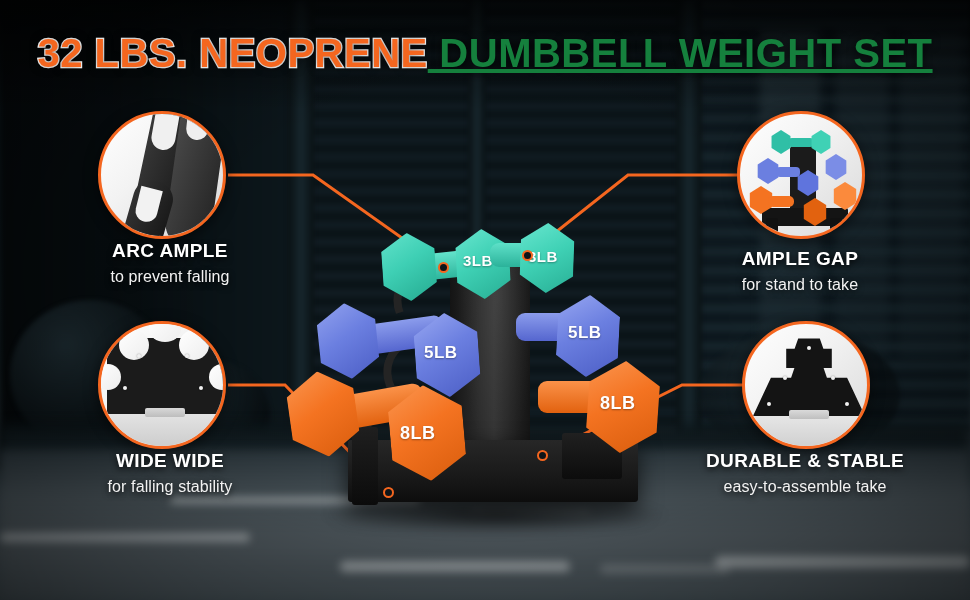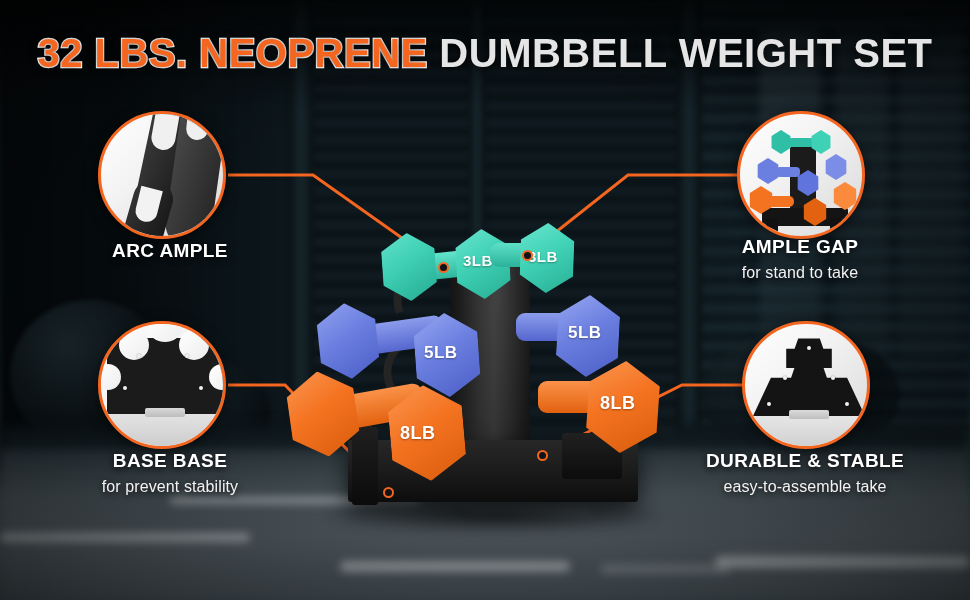--- a/index.html
+++ b/index.html
@@ -87,8 +87,9 @@
     text-shadow:0 0 10px rgba(0,0,0,.55);
   }
   .title .rest {
-    color:#e5e5e5;
+    color:#15803d;
     text-shadow:0 1px 8px rgba(0,0,0,.7);
+    text-decoration:underline;
   }
 
   

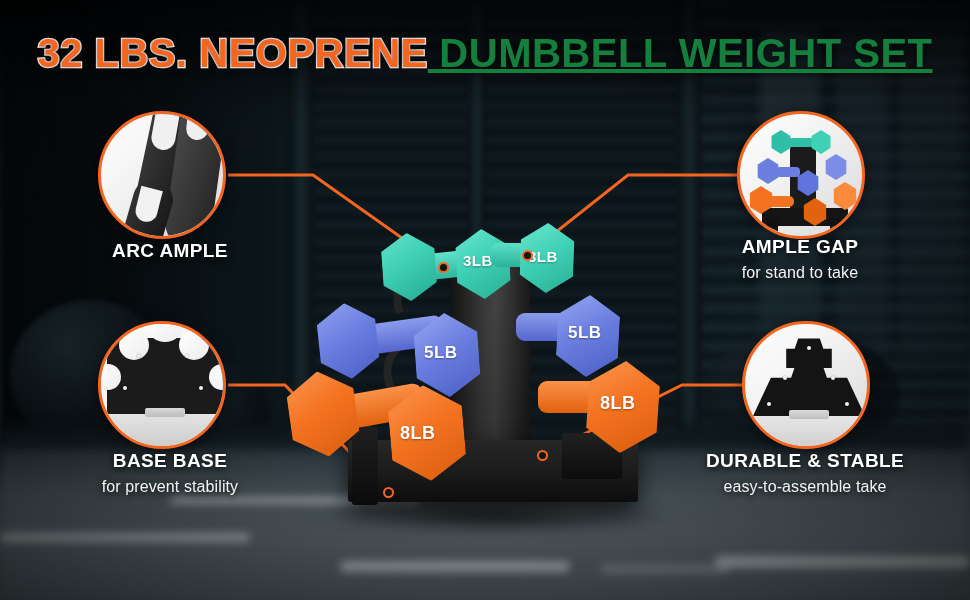--- a/index.html
+++ b/index.html
@@ -380,7 +380,7 @@
       <div class="hex" style="left:62px;top:84px;width:26px;height:28px;background:#e2620f;"></div>
     </div>
   </div>
-  <div class="lbl" style="left:650px;top:236px;">
+  <div class="lbl" style="left:650px;top:248px;">
     <div class="t">AMPLE GAP</div>
     <div class="s">for stand to take</div>
   </div>

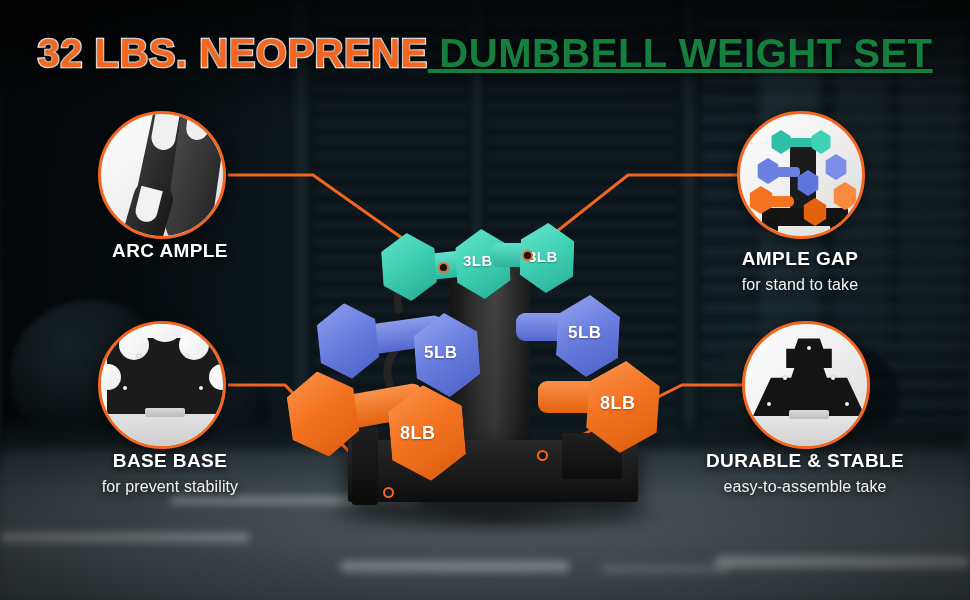--- a/index.html
+++ b/index.html
@@ -357,6 +357,7 @@
   </div>
   <div class="lbl" style="left:20px;top:240px;">
     <div class="t">ARC AMPLE</div>
+    <div class="s">to prevent falling</div>
   </div>
 
   <div class="callout" style="left:737px;top:111px;">

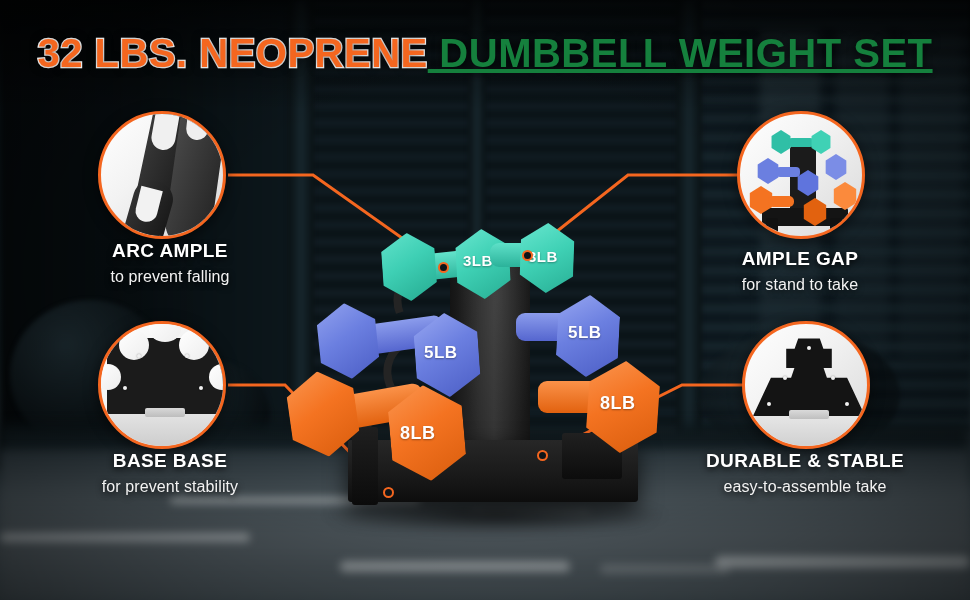--- a/index.html
+++ b/index.html
@@ -407,7 +407,7 @@
     </div>
   </div>
   <div class="lbl" style="left:20px;top:450px;">
-    <div class="t">BASE BASE</div>
+    <div class="t">WIDE WIDE</div>
     <div class="s">for prevent stability</div>
   </div>
 

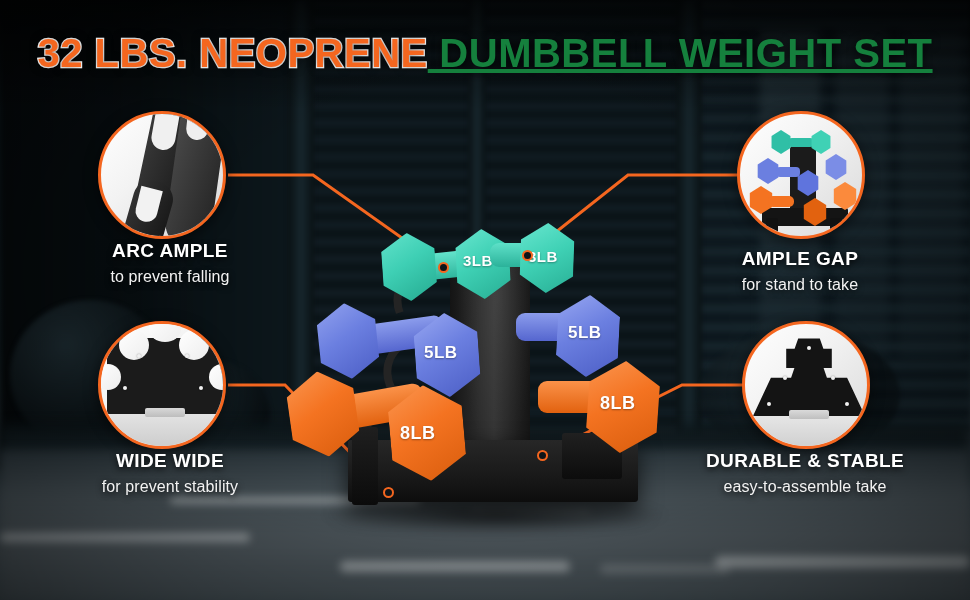--- a/index.html
+++ b/index.html
@@ -408,7 +408,7 @@
   </div>
   <div class="lbl" style="left:20px;top:450px;">
     <div class="t">WIDE WIDE</div>
-    <div class="s">for prevent stability</div>
+    <div class="s">for falling stability</div>
   </div>
 
   <div class="callout" style="left:742px;top:321px;">

